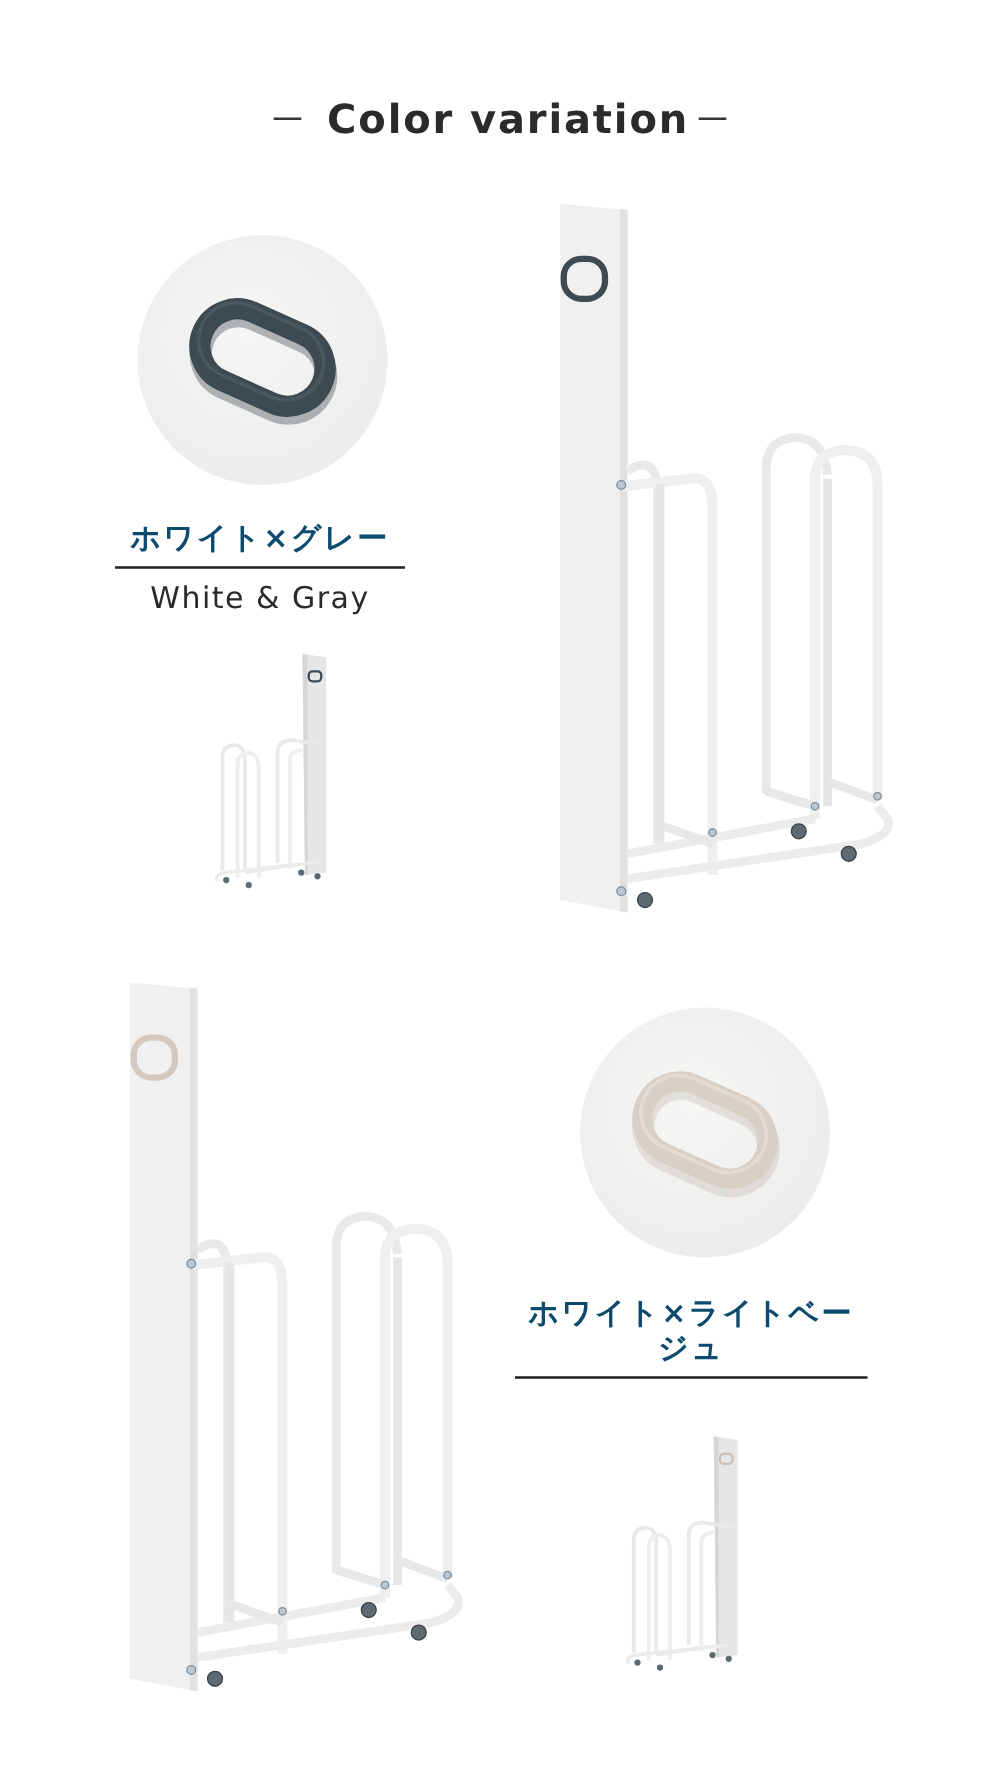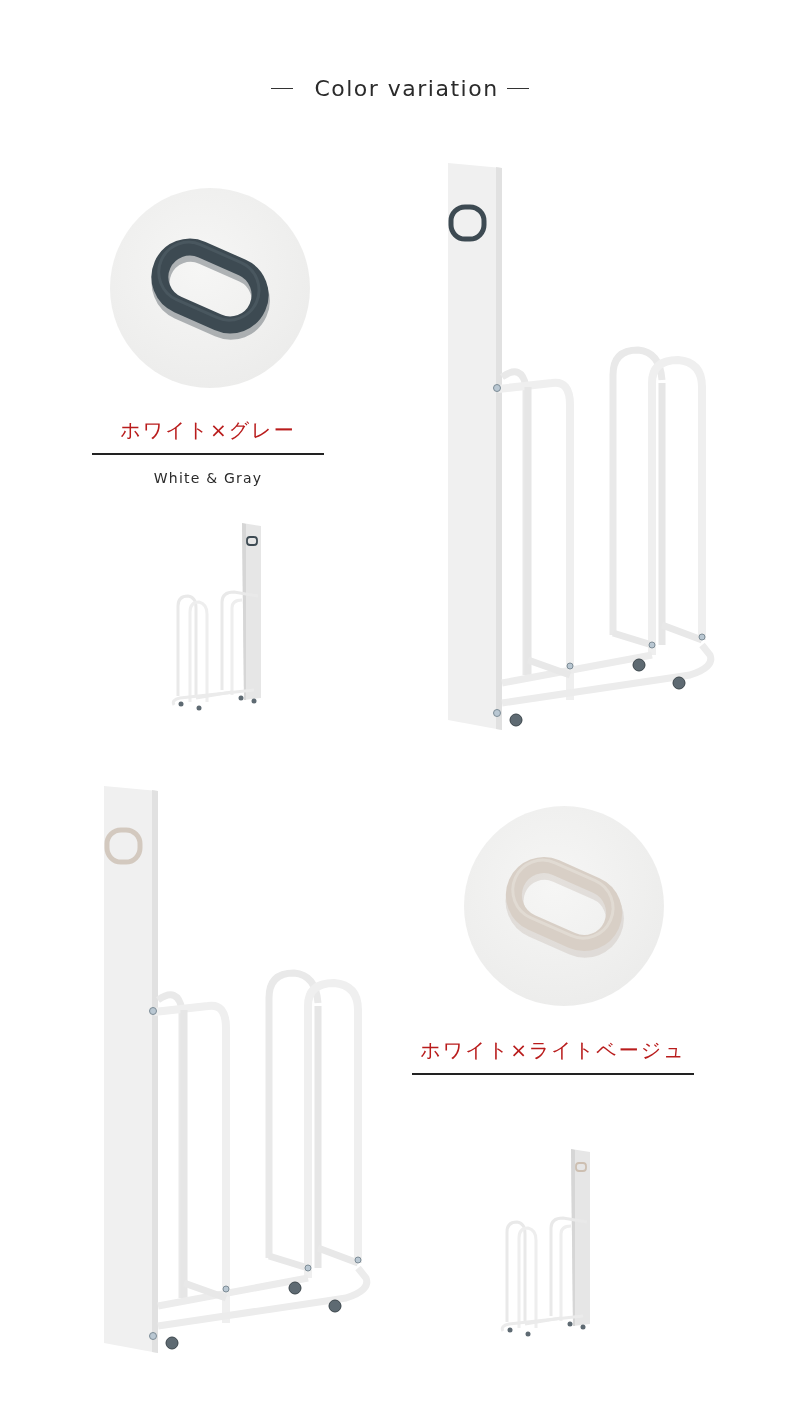--- a/index.html
+++ b/index.html
@@ -32,10 +32,10 @@
     }
     .title-text {
       font-family: "DejaVu Sans", sans-serif;
-      font-size: 22px;
+      font-size: 32px;
       letter-spacing: 1.5px;
       color: #2b2b2b;
-      font-weight: normal;
+      font-weight: bold;
       margin-left: 13px;
     }
     .swatch {

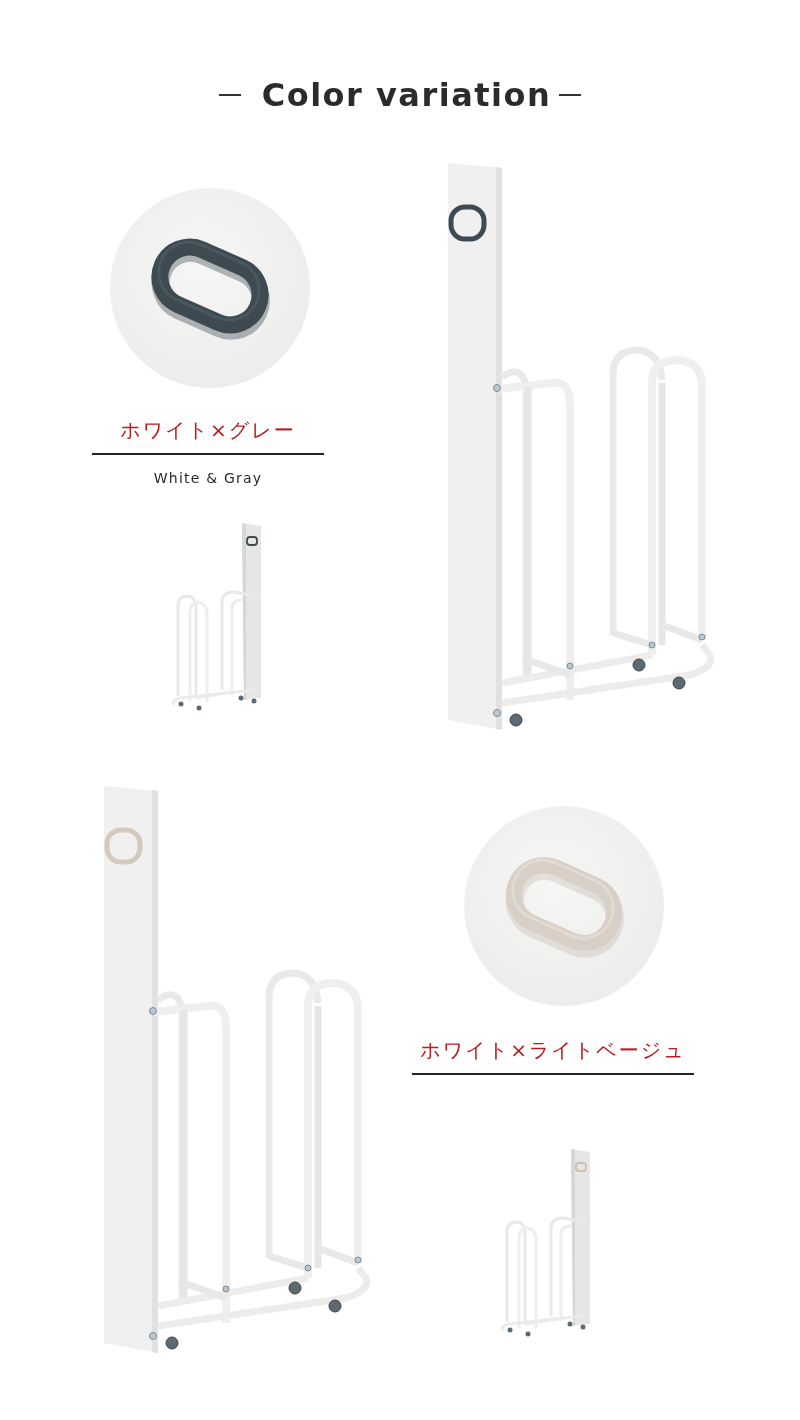--- a/index.html
+++ b/index.html
@@ -50,10 +50,10 @@
     }
     .label-jp {
       font-family: "DejaVu Sans", sans-serif;
-      font-size: 20px;
-      font-weight: normal;
+      font-size: 24px;
+      font-weight: bold;
       letter-spacing: 2px;
-      color: #b91c1c;
+      color: #0c4a6e;
       line-height: 28px;
     }
     .label-rule {

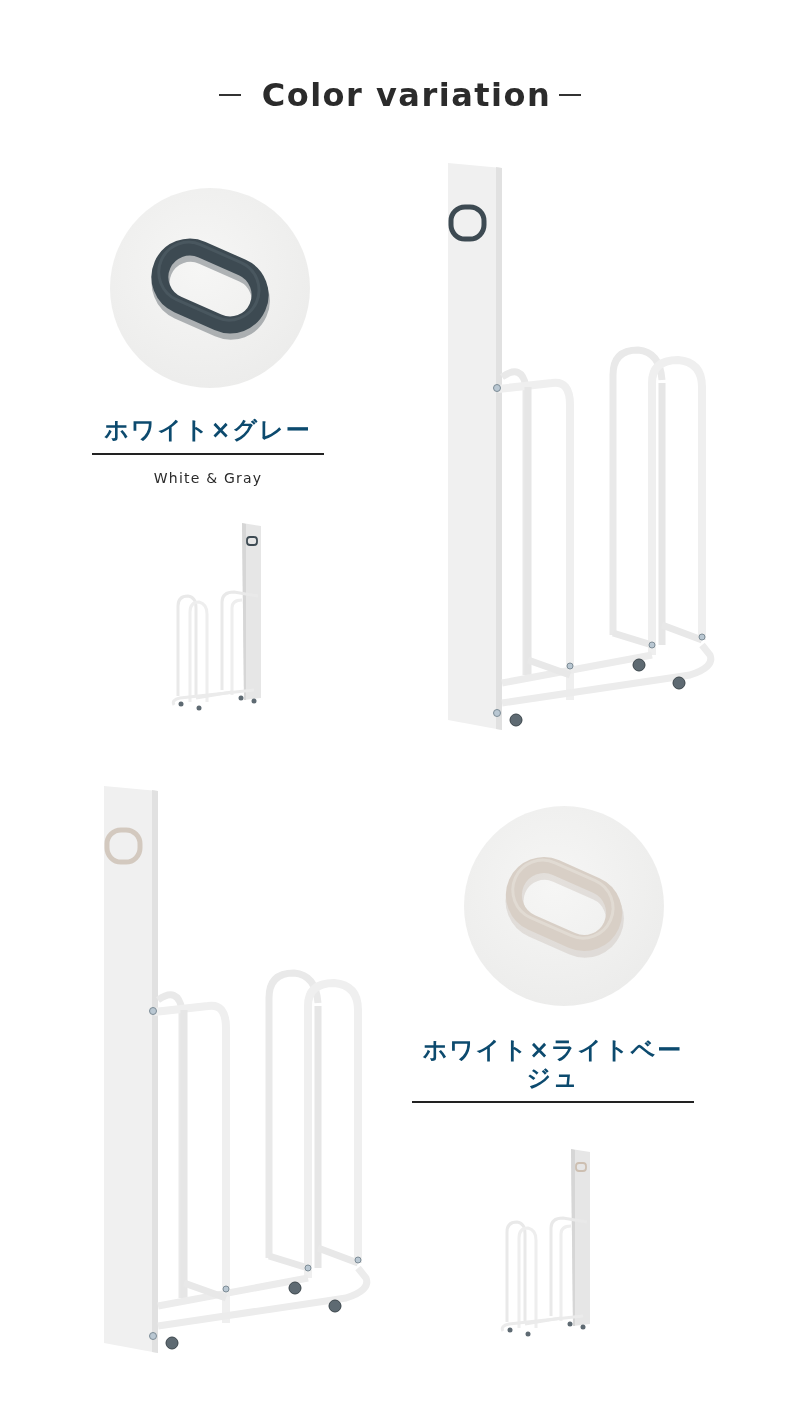--- a/index.html
+++ b/index.html
@@ -63,7 +63,7 @@
     }
     .label-en {
       font-family: "DejaVu Sans", sans-serif;
-      font-size: 14px;
+      font-size: 24px;
       letter-spacing: 1.2px;
       color: #2a2a2a;
       line-height: 26px;

